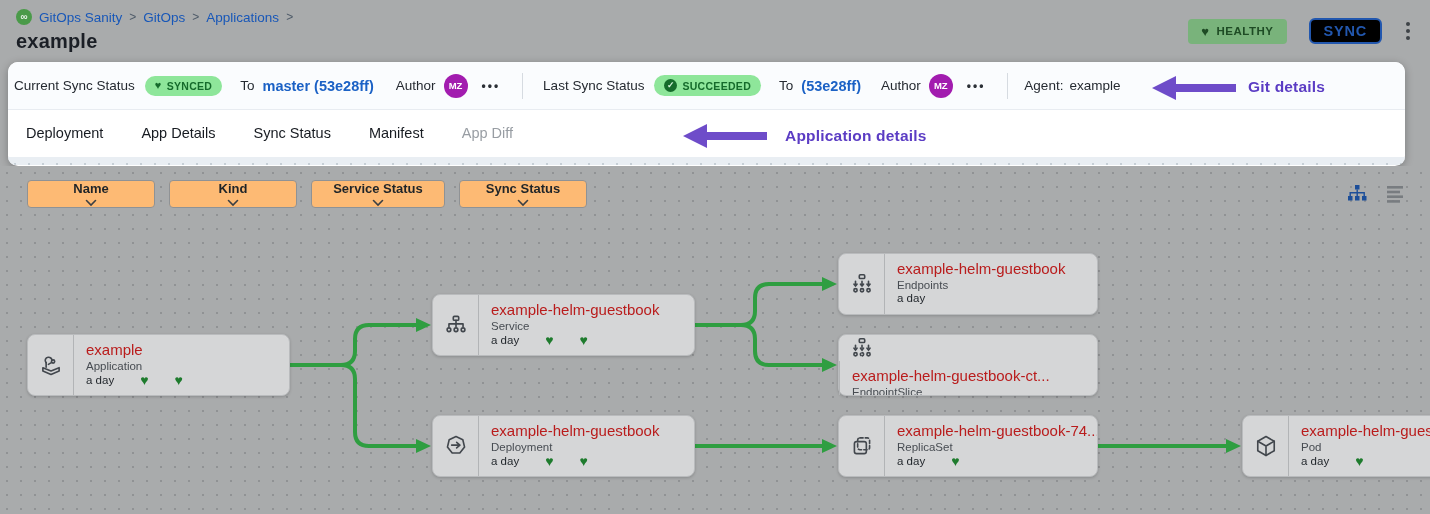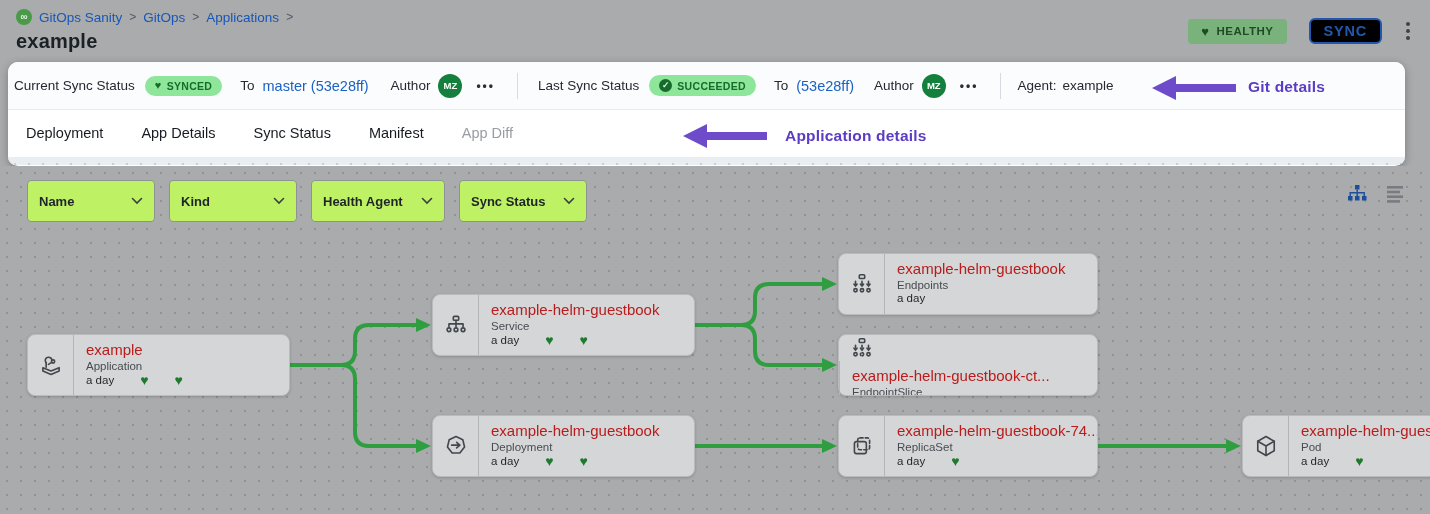--- a/index.html
+++ b/index.html
@@ -32,7 +32,7 @@
   .badge { display:flex; align-items:center; gap:5px; background:#8ee69a; color:#156b2b; border-radius:12px; padding:4px 10px; font-size:10.5px; font-weight:bold; letter-spacing:.3px; }
   .badge .b-heart { font-size:11px; line-height:1; }
   .check-circle { width:13px; height:13px; border-radius:50%; background:#156b2b; color:#d9f5de; font-size:9px; display:flex; align-items:center; justify-content:center; line-height:1; }
-  .commit-link { color:#1b61c5; font-weight:normal; font-size:14.5px; }
+  .commit-link { color:#1b61c5; font-weight:bold; font-size:14.5px; }
   .avatar { width:24px; height:24px; border-radius:50%; background:#15803d; color:#fff; font-size:9.5px; font-weight:bold; display:flex; align-items:center; justify-content:center; }
   .dots3 { color:#2b3036; font-weight:bold; font-size:12px; letter-spacing:2px; cursor:pointer; }
   .vdiv { width:1px; height:26px; background:#d6dbe1; }

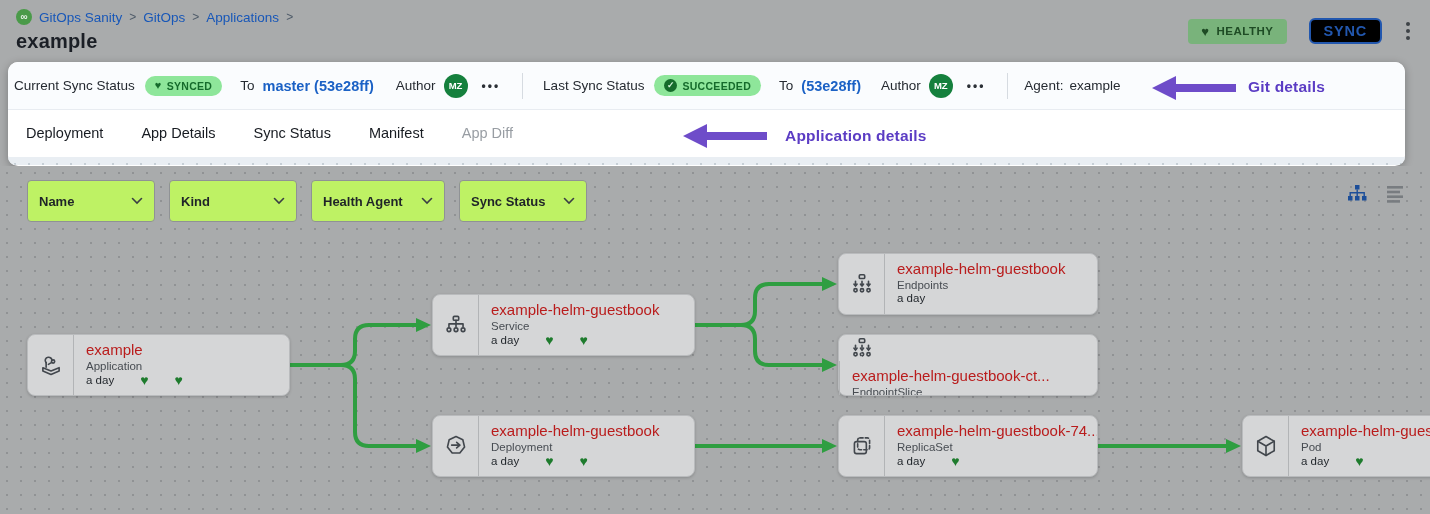--- a/index.html
+++ b/index.html
@@ -33,7 +33,7 @@
   .badge .b-heart { font-size:11px; line-height:1; }
   .check-circle { width:13px; height:13px; border-radius:50%; background:#156b2b; color:#d9f5de; font-size:9px; display:flex; align-items:center; justify-content:center; line-height:1; }
   .commit-link { color:#1b61c5; font-weight:bold; font-size:14.5px; }
-  .avatar { width:24px; height:24px; border-radius:50%; background:#15803d; color:#fff; font-size:9.5px; font-weight:bold; display:flex; align-items:center; justify-content:center; }
+  .avatar { width:24px; height:24px; border-radius:50%; background:#a21caf; color:#fff; font-size:9.5px; font-weight:bold; display:flex; align-items:center; justify-content:center; }
   .dots3 { color:#2b3036; font-weight:bold; font-size:12px; letter-spacing:2px; cursor:pointer; }
   .vdiv { width:1px; height:26px; background:#d6dbe1; }
   .ml6{margin-left:6px}.ml8{margin-left:8px}.ml10{margin-left:10px}.ml14{margin-left:14px}

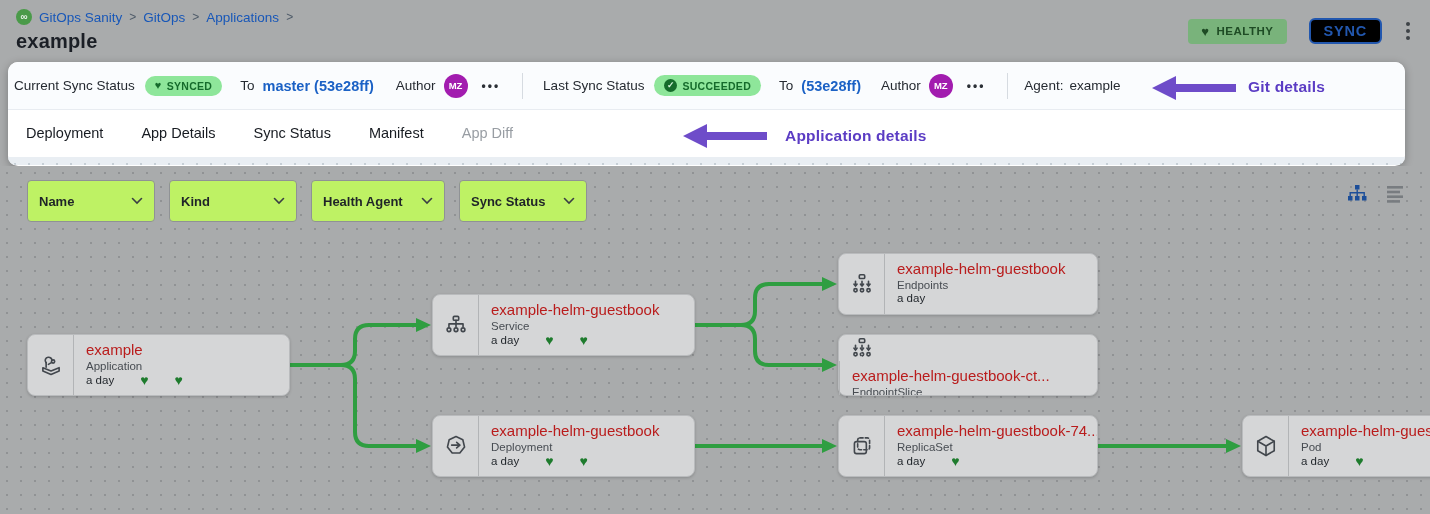--- a/index.html
+++ b/index.html
@@ -56,7 +56,7 @@
     background-size:14px 14px; }
 
   .filters { position:absolute; left:27px; top:180px; display:flex; gap:14px; }
-  .filter-btn { height:42px; display:flex; align-items:center; justify-content:space-between; padding:0 11px; border:1px solid #8f9295; border-radius:4px; background:#bef264; font-size:13px; font-weight:600; color:#1f2428; cursor:pointer; }
+  .filter-btn { height:28px; display:flex; align-items:center; justify-content:space-between; padding:0 11px; border:1px solid #8f9295; border-radius:4px; background:#fdba74; font-size:13px; font-weight:600; color:#1f2428; cursor:pointer;flex-direction:column; }
   .view-toggles { position:absolute; left:1347px; top:184px; display:flex; gap:18px; align-items:center; }
   .view-toggles svg { cursor:pointer; }
 

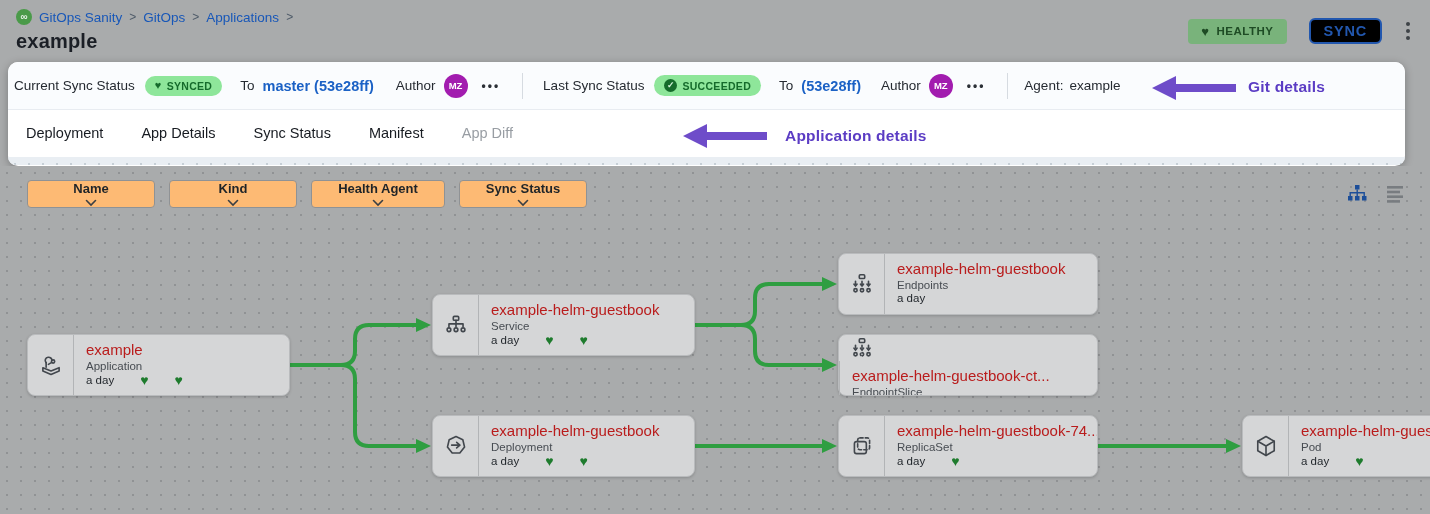--- a/index.html
+++ b/index.html
@@ -165,7 +165,7 @@
       </svg>
     </div>
     <div class="filter-btn" style="width: 134px;">
-      <span>Health Agent</span>
+      <span>Service Status</span>
       <svg width="12" height="8" viewBox="0 0 12 8">
         <path d="M1.5 1.5 6 6l4.5-4.5" stroke="#3a3f44" stroke-width="1.6" fill="none" stroke-linecap="round"></path>
       </svg>

